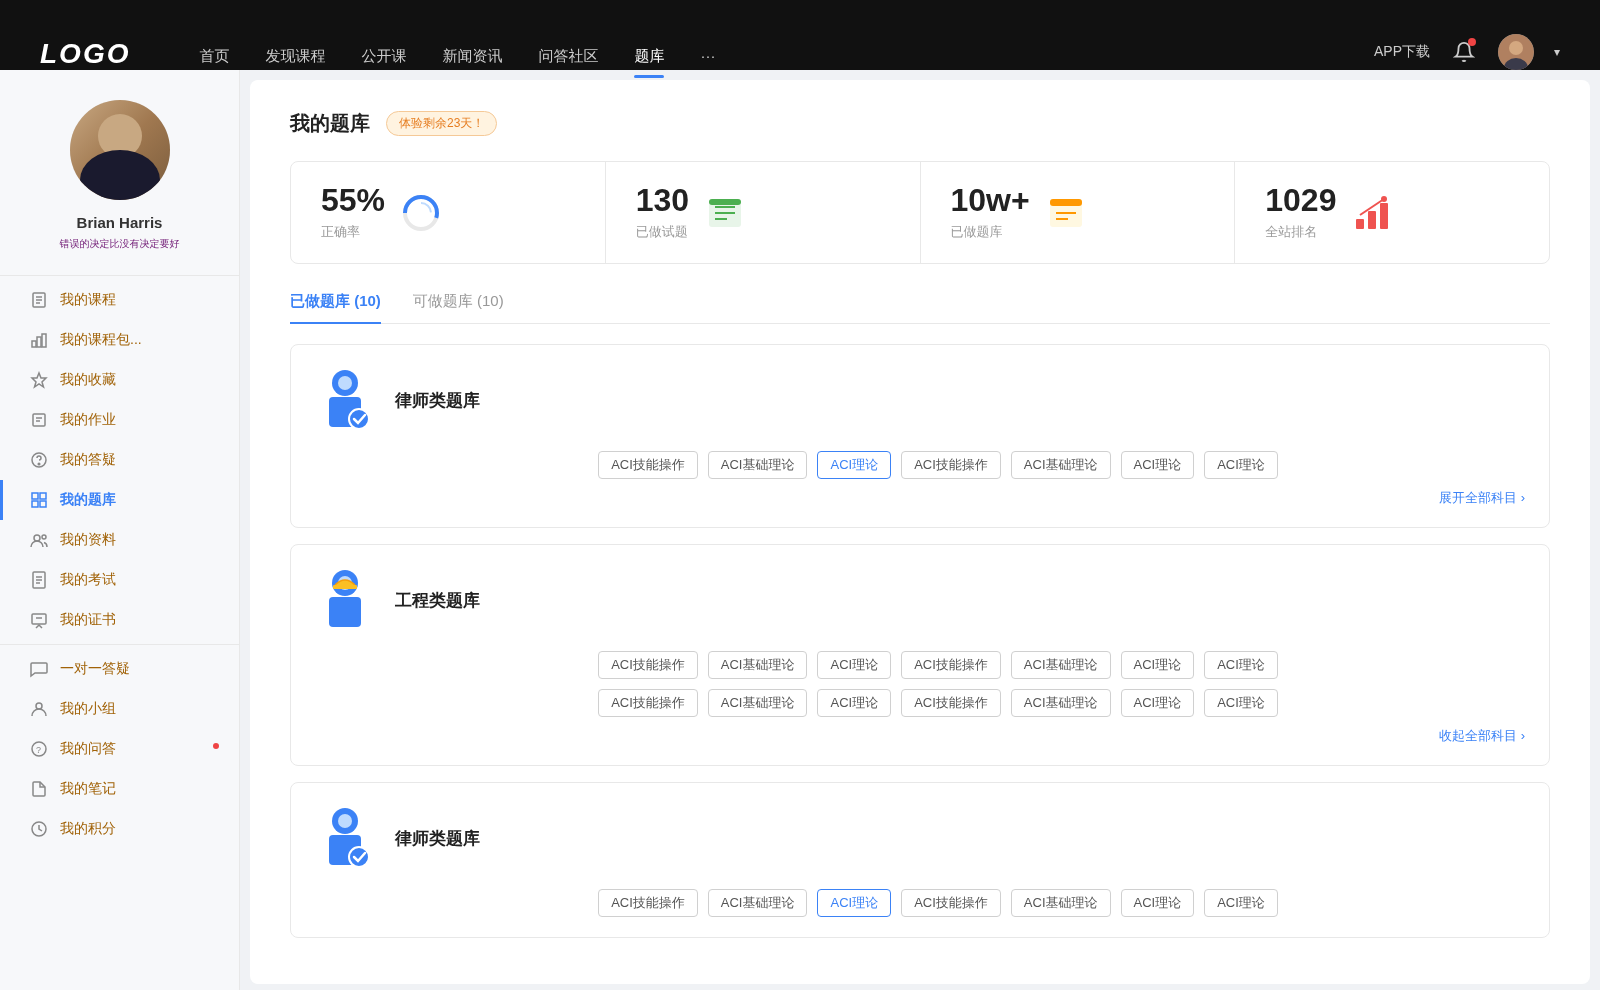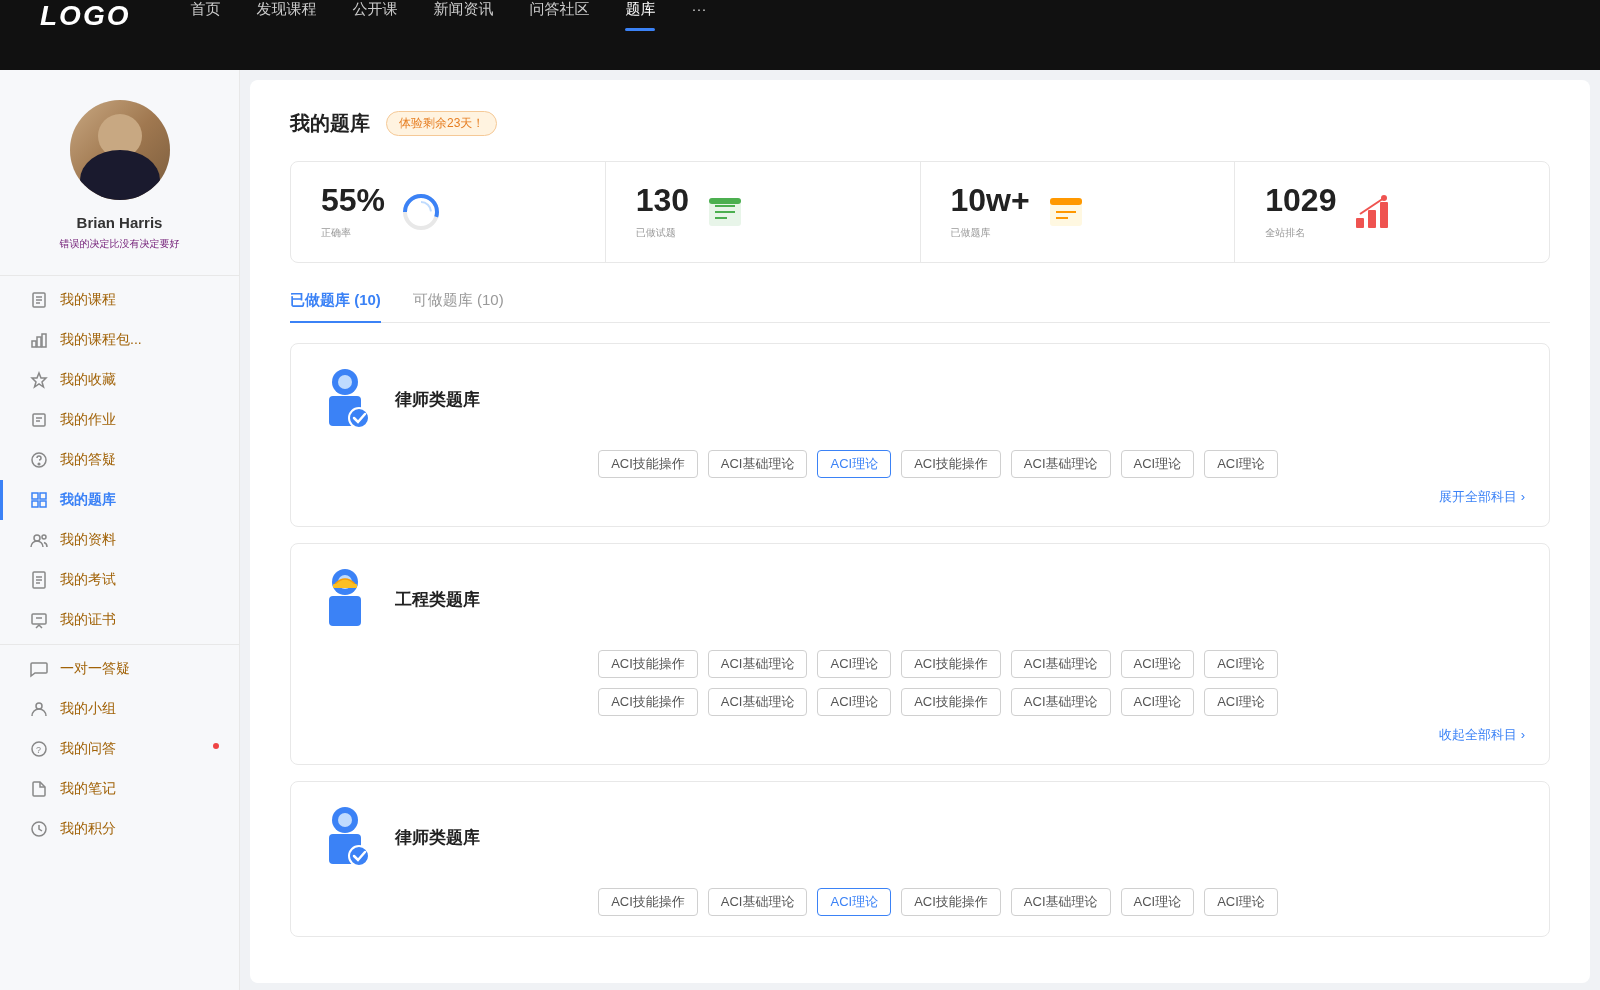--- a/index.html
+++ b/index.html
@@ -10,9 +10,9 @@
       background: #111;
       height: 70px;
       display: flex;
-      align-items: flex-start;
+      align-items: flex-end;
       padding: 0 40px;
-      gap: 0;
+      gap: 9px;
     }
     .navbar-logo {
       color: #fff;

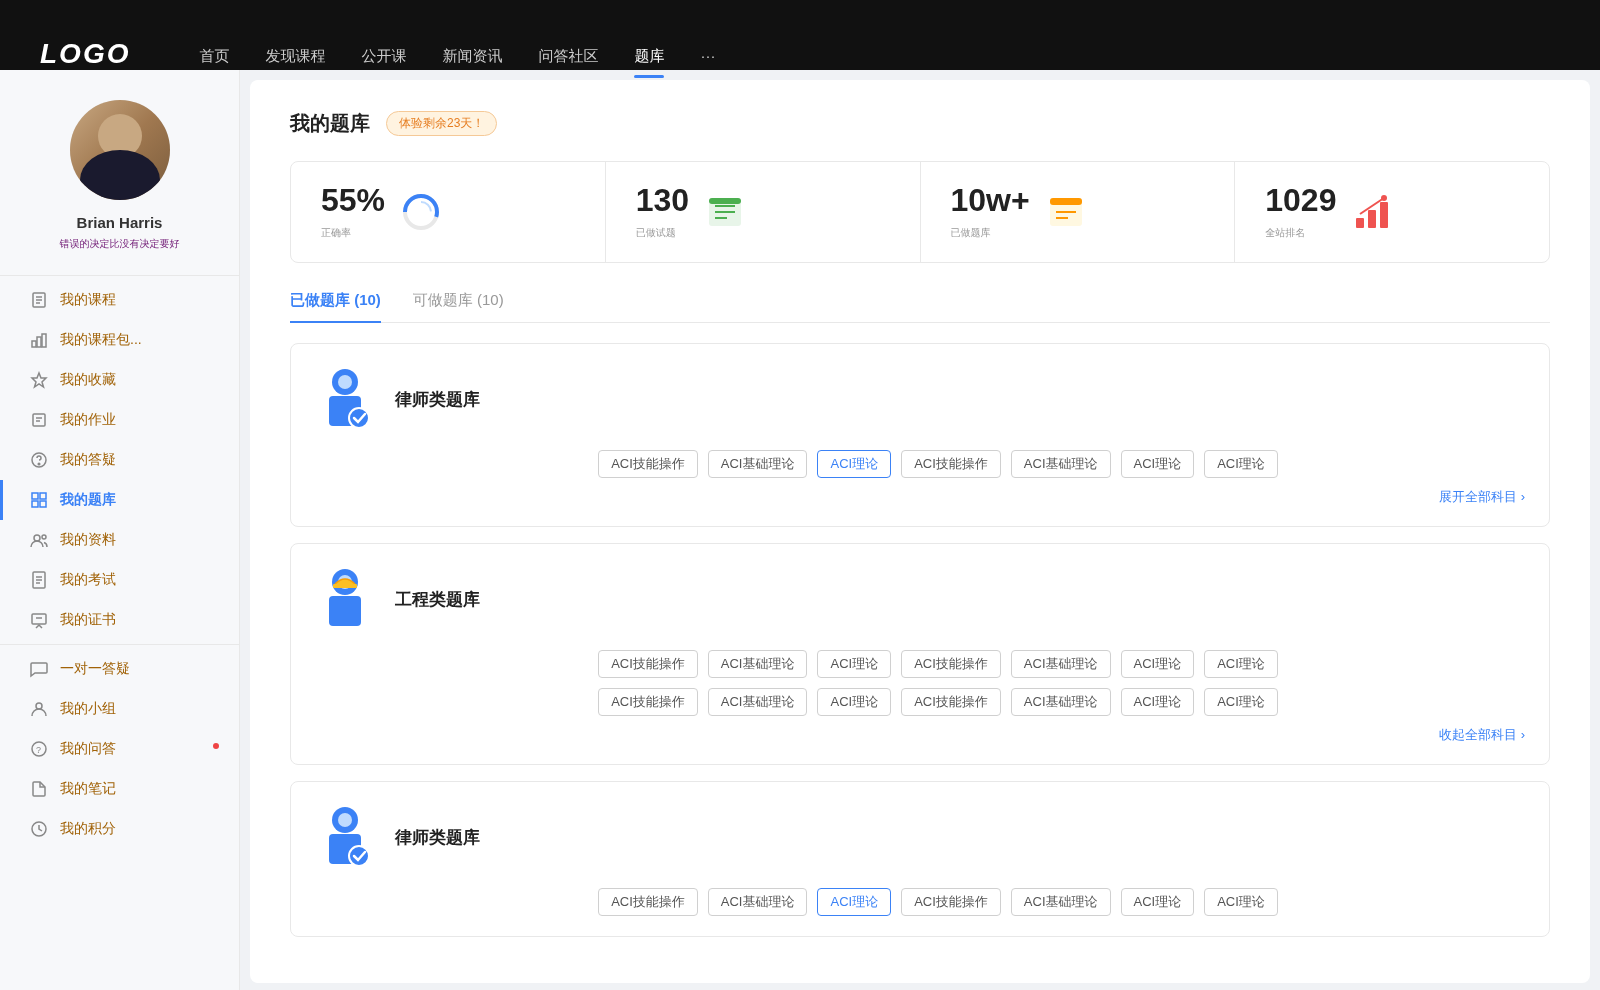--- a/index.html
+++ b/index.html
@@ -337,6 +337,24 @@
     <span class="navbar-link active">题库</span>
     <span class="navbar-link">···</span>
   </div>
+  <div class="navbar-right">
+    <span class="navbar-app">APP下载</span>
+    <div class="bell-icon">
+      <svg viewBox="0 0 24 24" fill="none" stroke="#ccc" stroke-width="2" width="22" height="22">
+        <path d="M18 8A6 6 0 0 0 6 8c0 7-3 9-3 9h18s-3-2-3-9"></path>
+        <path d="M13.73 21a2 2 0 0 1-3.46 0"></path>
+      </svg>
+      <div class="bell-dot"></div>
+    </div>
+    <div class="avatar-circle">
+      <svg viewBox="0 0 36 36" xmlns="http://www.w3.org/2000/svg">
+        <circle cx="18" cy="18" r="18" fill="#b08060"></circle>
+        <circle cx="18" cy="14" r="7" fill="#d4a880"></circle>
+        <ellipse cx="18" cy="34" rx="12" ry="10" fill="#3a3a4a"></ellipse>
+      </svg>
+    </div>
+    <span class="chevron-down">▾</span>
+  </div>
 </nav>
 
 <div class="page-body">

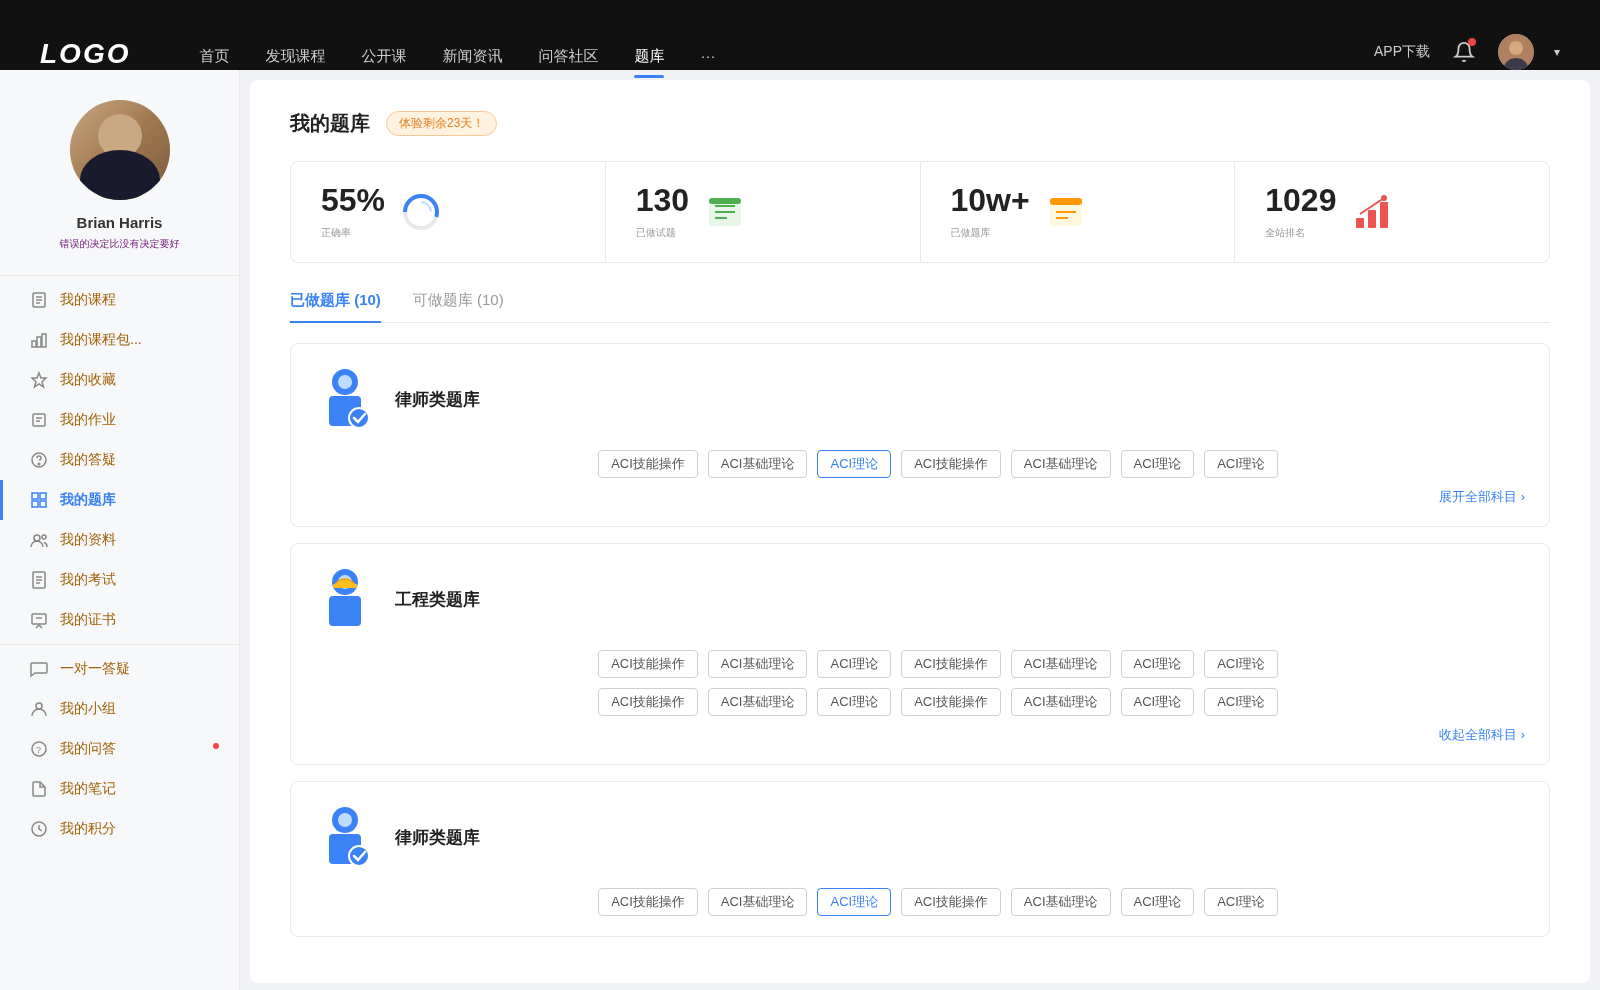--- a/index.html
+++ b/index.html
@@ -234,7 +234,7 @@
       margin-bottom: 6px;
     }
     .stat-label {
-      font-size: 10px;
+      font-size: 13px;
       color: #999;
     }
     .stat-icon {

